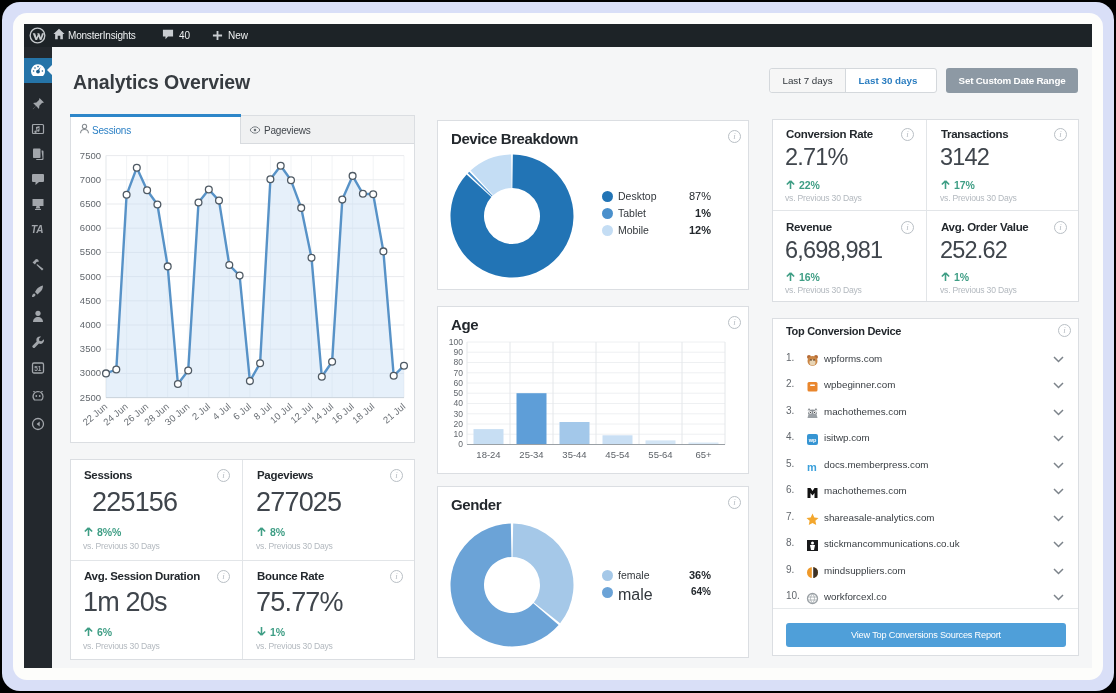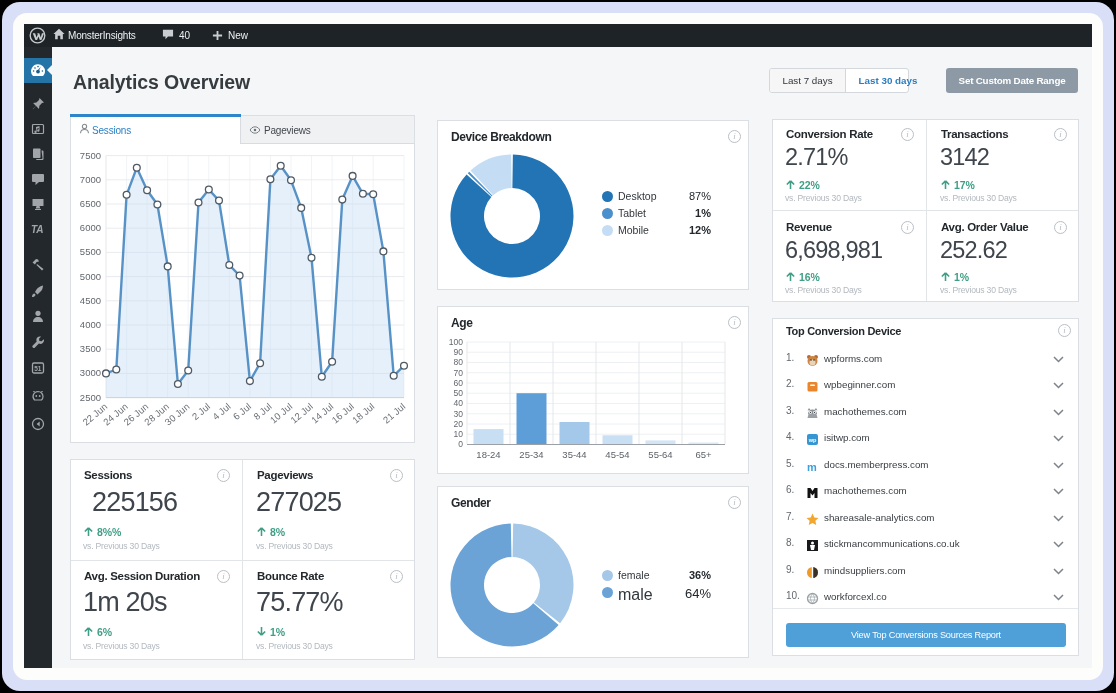--- a/index.html
+++ b/index.html
@@ -94,7 +94,7 @@
 
 <div class="abs" style="left:73px;top:71px;font-size:19.5px;font-weight:bold;color:#363b40;letter-spacing:-0.1px">Analytics Overview</div>
 
-<div class="abs" style="left:769px;top:68px;width:140px;height:25px;background:#fff;border:1px solid #d4d8dc;border-radius:3px">
+<div class="abs" style="left:769px;top:68px;width:168px;height:25px;background:#fff;border:1px solid #d4d8dc;border-radius:3px">
   <div class="abs" style="left:0;top:0;width:76px;height:23px;background:#f6f6f6;border-right:1px solid #d4d8dc;border-radius:3px 0 0 3px;text-align:center;line-height:23px;font-size:9.8px;color:#32373c">Last 7 days</div>
   <div class="abs" style="left:77px;top:0;width:82px;height:23px;text-align:center;line-height:23px;font-size:9.8px;font-weight:bold;color:#2a7dc0">Last 30 days</div>
 </div>

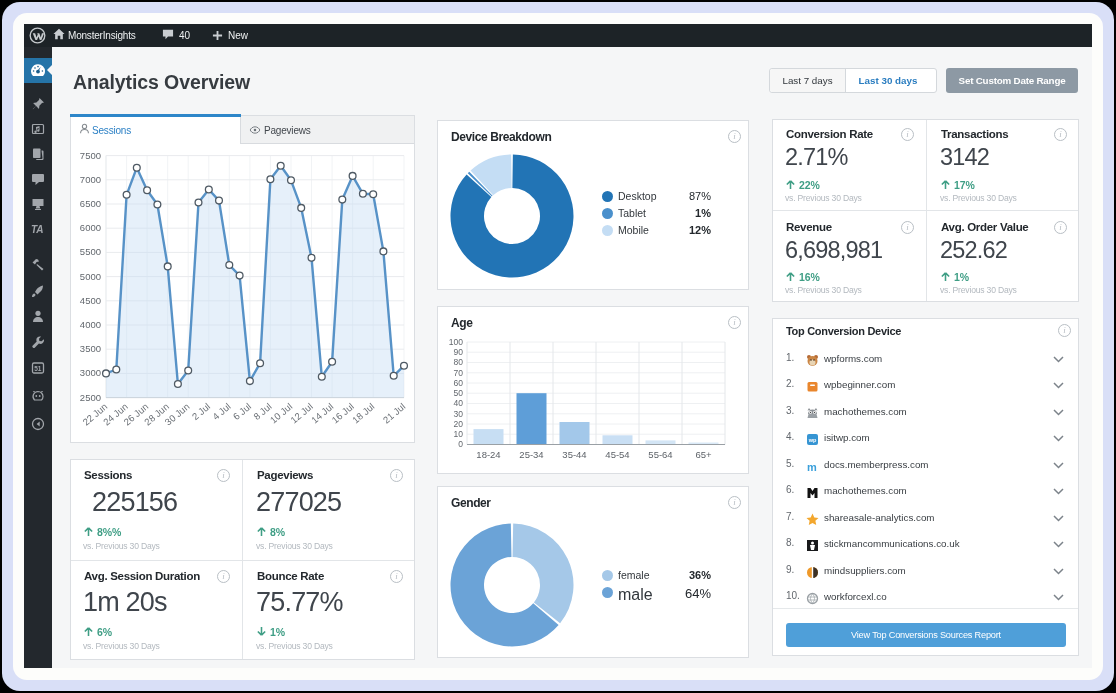--- a/index.html
+++ b/index.html
@@ -5,7 +5,7 @@
 .abs{position:absolute}
 .panel{position:absolute;background:#fff;border:1px solid #dbdee2}
 .info{width:13px;height:13px;border:1px solid #b9bfc5;border-radius:50%;color:#b9bfc5;font-size:9px;text-align:center;line-height:11px;font-style:italic;font-family:"Liberation Serif",serif}
-.ptitle{position:absolute;font-size:12px;font-weight:bold;color:#23282d;letter-spacing:-0.4px}
+.ptitle{position:absolute;font-size:15px;font-weight:bold;color:#23282d;letter-spacing:-0.4px}
 </style></head><body>
 <div class="abs" style="left:2px;top:2px;width:1112px;height:689px;border-radius:18px;background:#d9dff7"></div>
 <div class="abs" style="left:13px;top:13px;width:1090px;height:667px;border-radius:14px;background:#fdfdfb"></div>

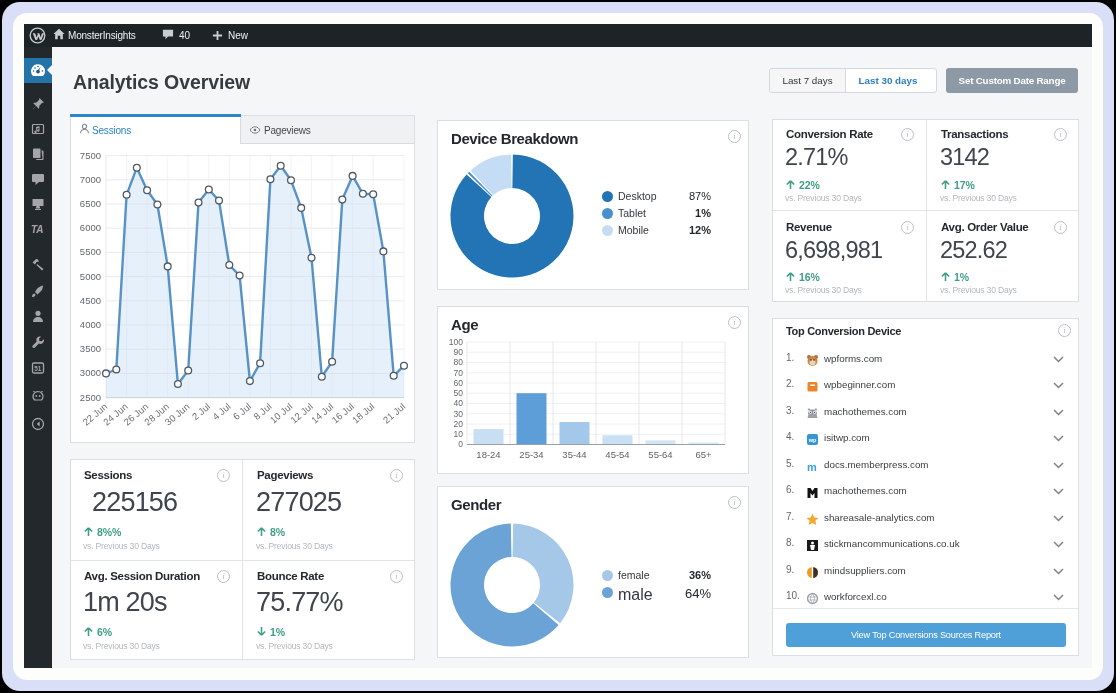--- a/index.html
+++ b/index.html
@@ -320,7 +320,7 @@
 <div class="abs" style="left:675px;top:569px;width:36px;text-align:right;font-size:11px;font-weight:bold;color:#23282d">36%</div>
 <div class="abs" style="left:602px;top:587px;width:11px;height:11px;border-radius:50%;background:#6ba3d7"></div>
 <div class="abs" style="left:618px;top:586px;font-size:16px;color:#32373c">male</div>
-<div class="abs" style="left:675px;top:586px;width:36px;text-align:right;font-size:13px;font-weight:normal;color:#23282d">64%</div>
+<div class="abs" style="left:675px;top:586px;width:36px;text-align:right;font-size:10px;font-weight:bold;color:#23282d">64%</div>
 
 <div class="panel" style="left:772px;top:119px;width:307px;height:183px"></div>
 <div class="abs" style="left:926px;top:120px;width:1px;height:181px;background:#e2e5e8"></div>

